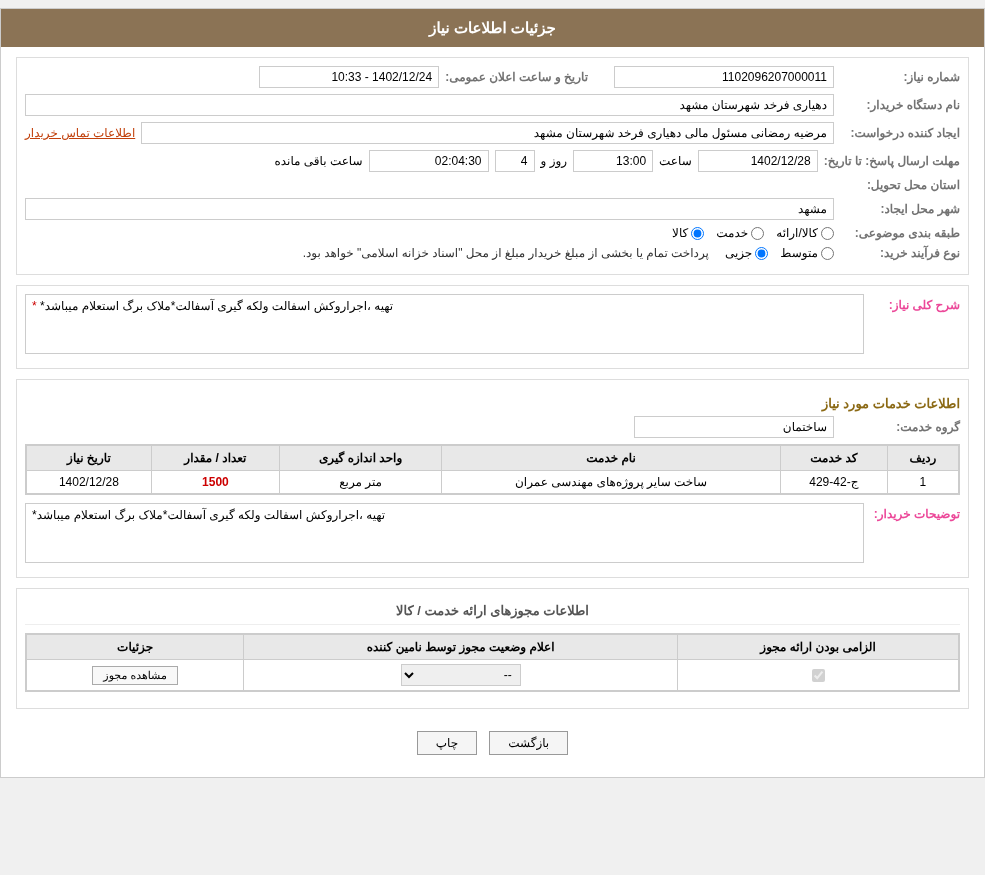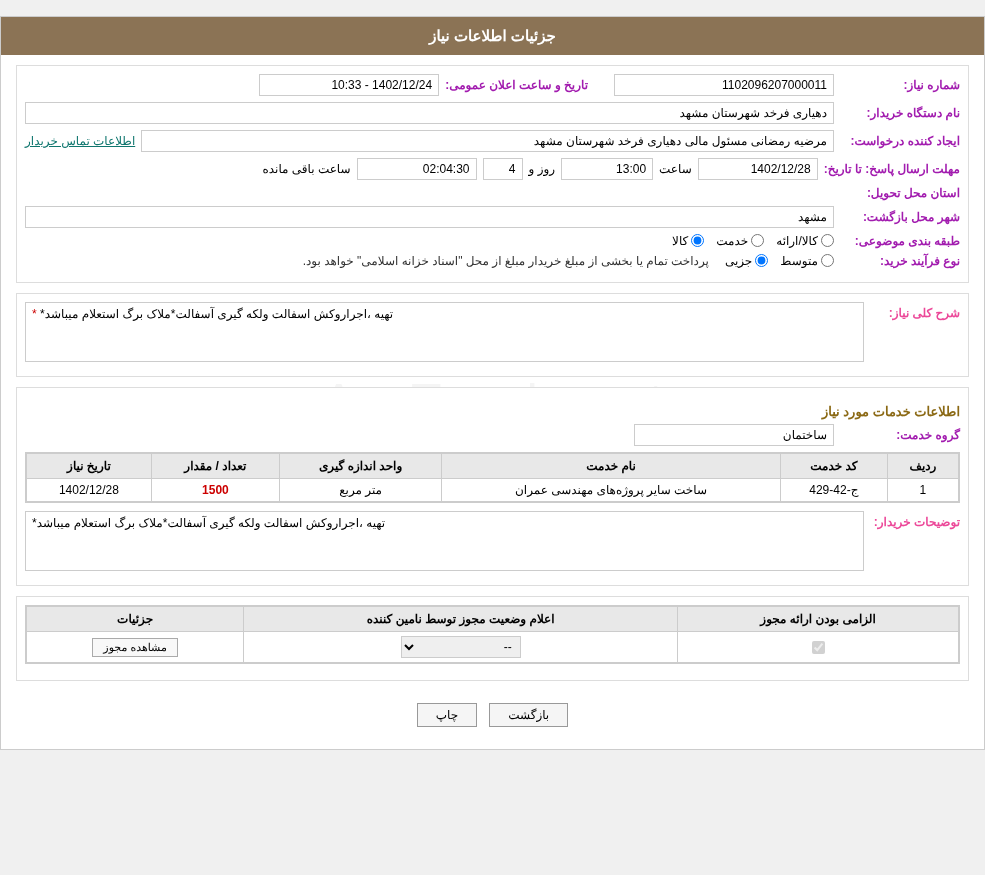--- a/index.html
+++ b/index.html
@@ -11,7 +11,7 @@
     }
     .page-wrapper {
       max-width: 985px;
-      margin: 16px auto;
+      margin: 8px auto;
       background: #fff;
       border: 1px solid #ccc;
     }

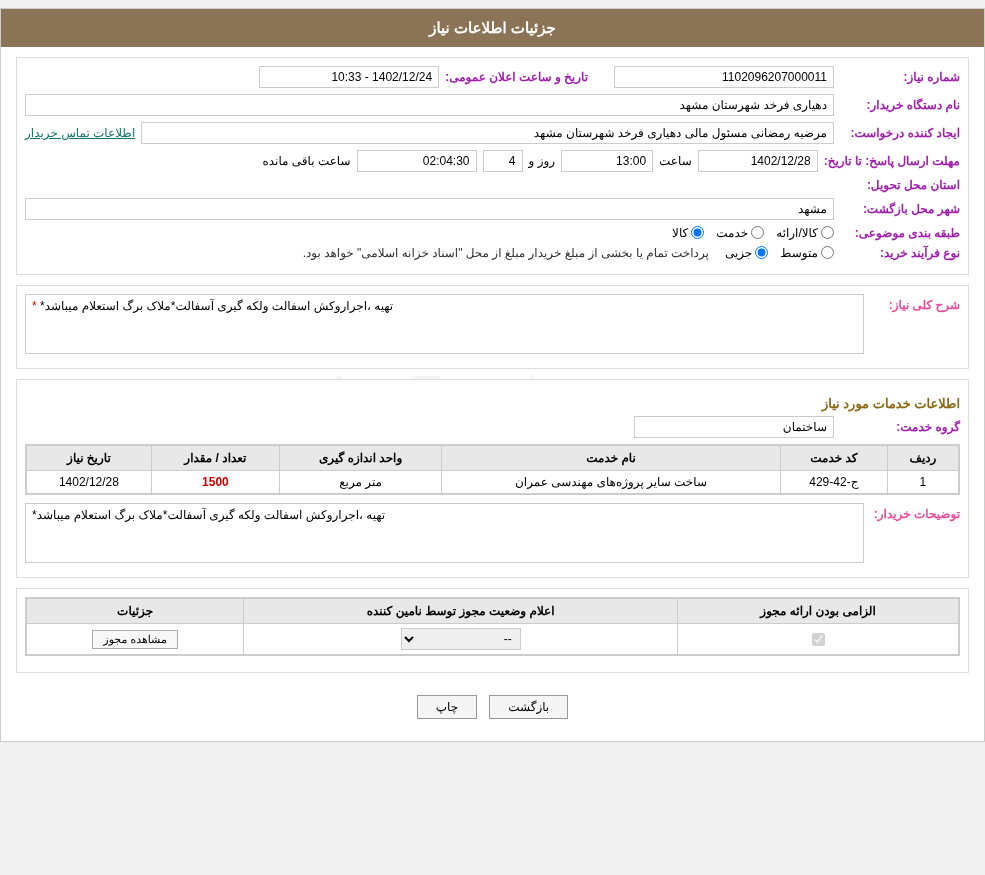--- a/index.html
+++ b/index.html
@@ -39,7 +39,7 @@
       gap: 6px;
     }
     .label {
-      color: #a21caf;
+      color: #737373;
       font-weight: bold;
       white-space: nowrap;
       min-width: 120px;

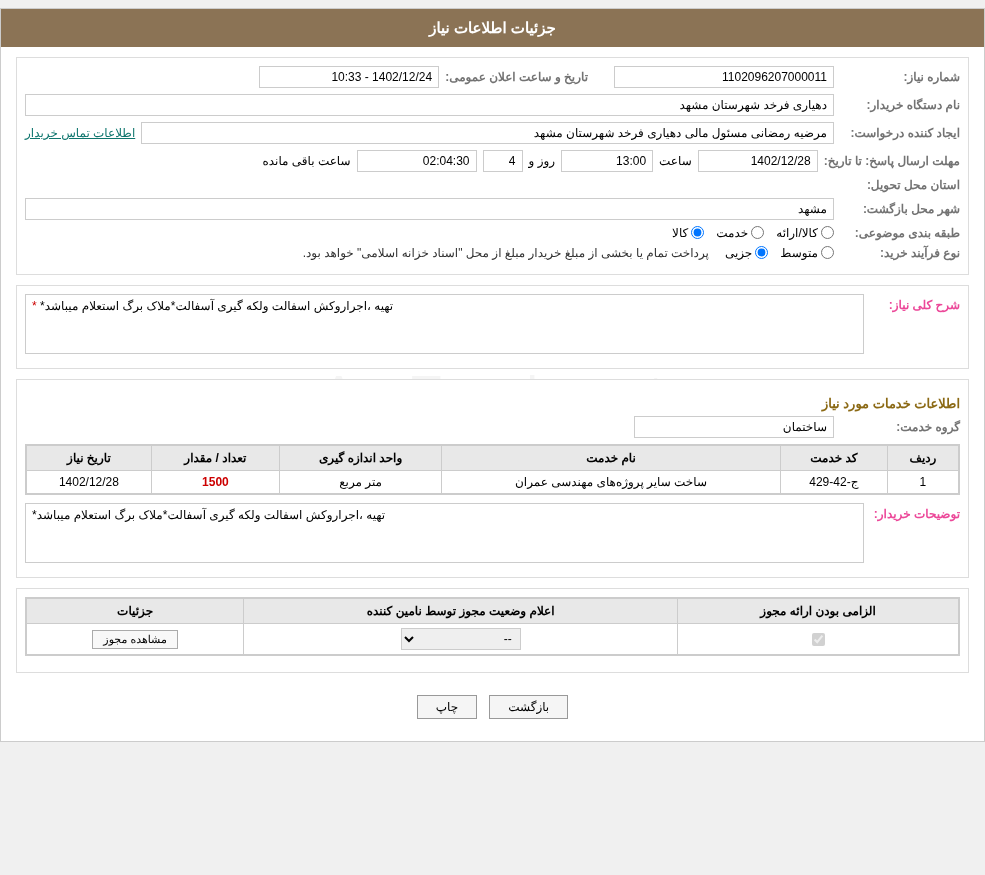--- a/index.html
+++ b/index.html
@@ -62,7 +62,7 @@
       flex: none;
     }
     .link-text {
-      color: #0f766e;
+      color: #c2410c;
       text-decoration: underline;
       cursor: pointer;
       white-space: nowrap;

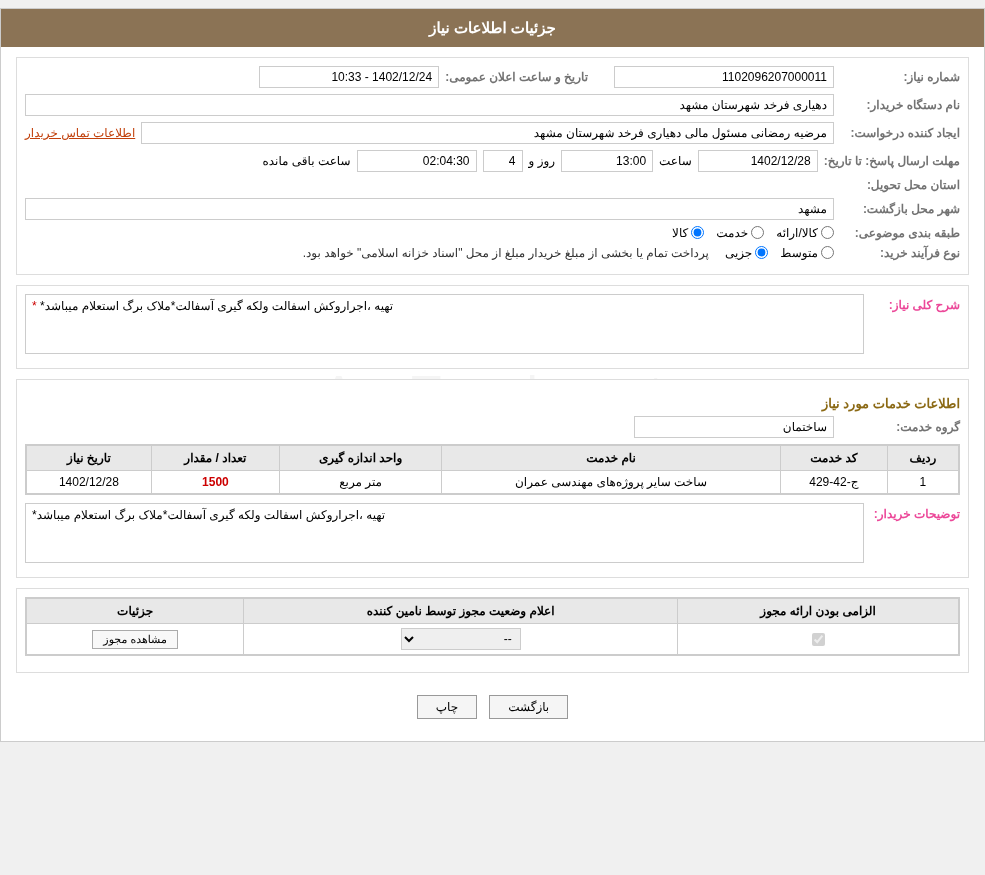--- a/index.html
+++ b/index.html
@@ -54,7 +54,7 @@
       text-align: right;
     }
     .value-box-sm {
-      width: 92px;
+      width: 80px;
       flex: none;
     }
     .value-box-md {

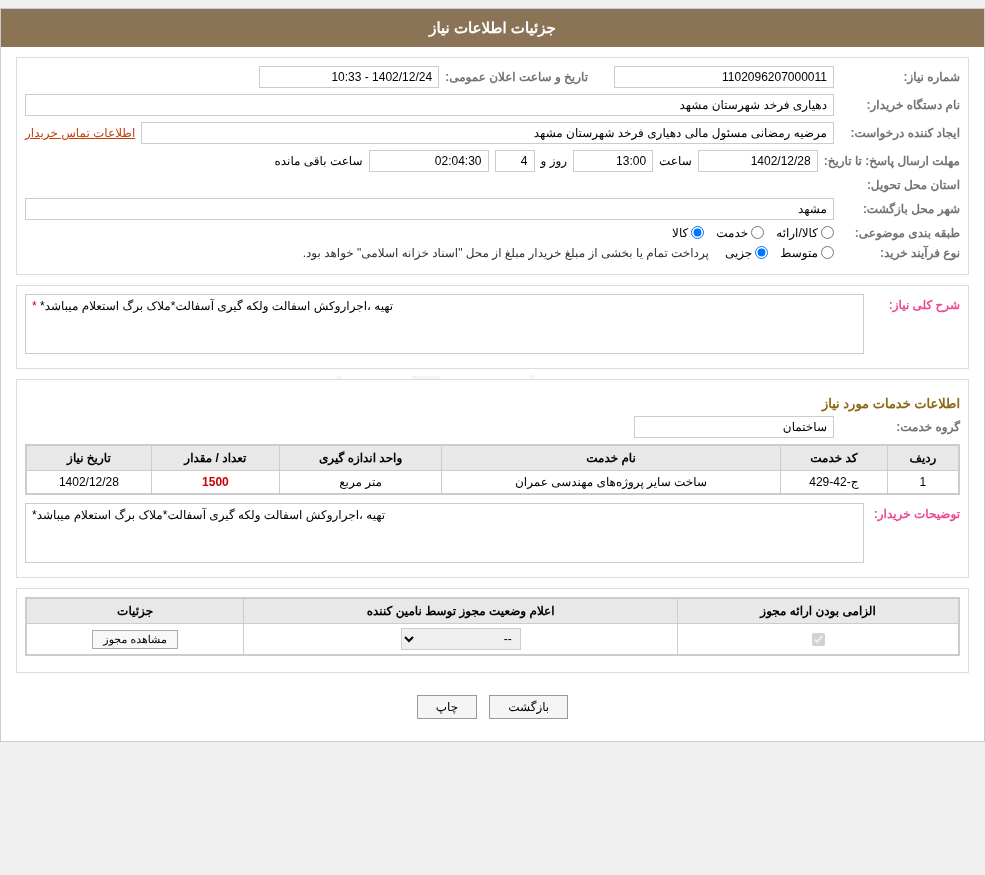--- a/index.html
+++ b/index.html
@@ -267,7 +267,7 @@
         </div>
 
         <div class="row">
-          <span class="label">شهر محل بازگشت:</span>
+          <span class="label">شهر محل ایجاد:</span>
           <div class="value-box">
             <span>مشهد</span>
           </div>

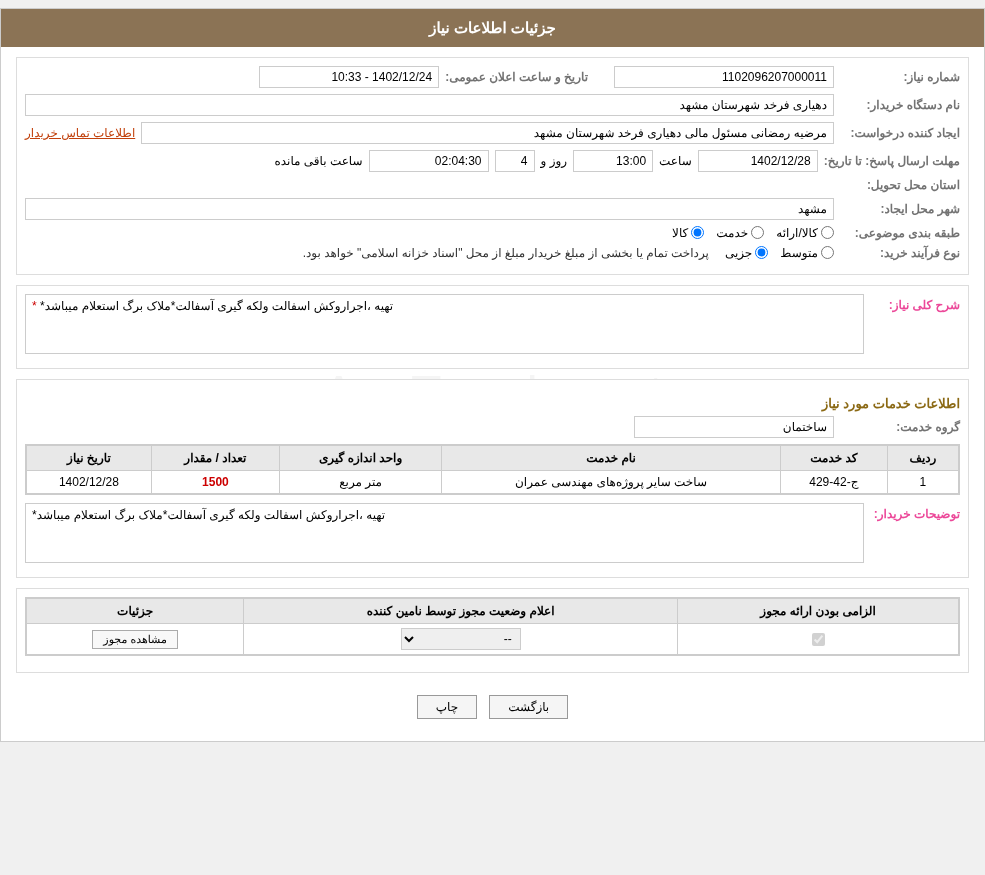--- a/index.html
+++ b/index.html
@@ -123,7 +123,7 @@
     }
     .radio-item {
       display: flex;
-      align-items: flex-start;
+      align-items: flex-end;
       gap: 3px;
     }
     .watermark-container {

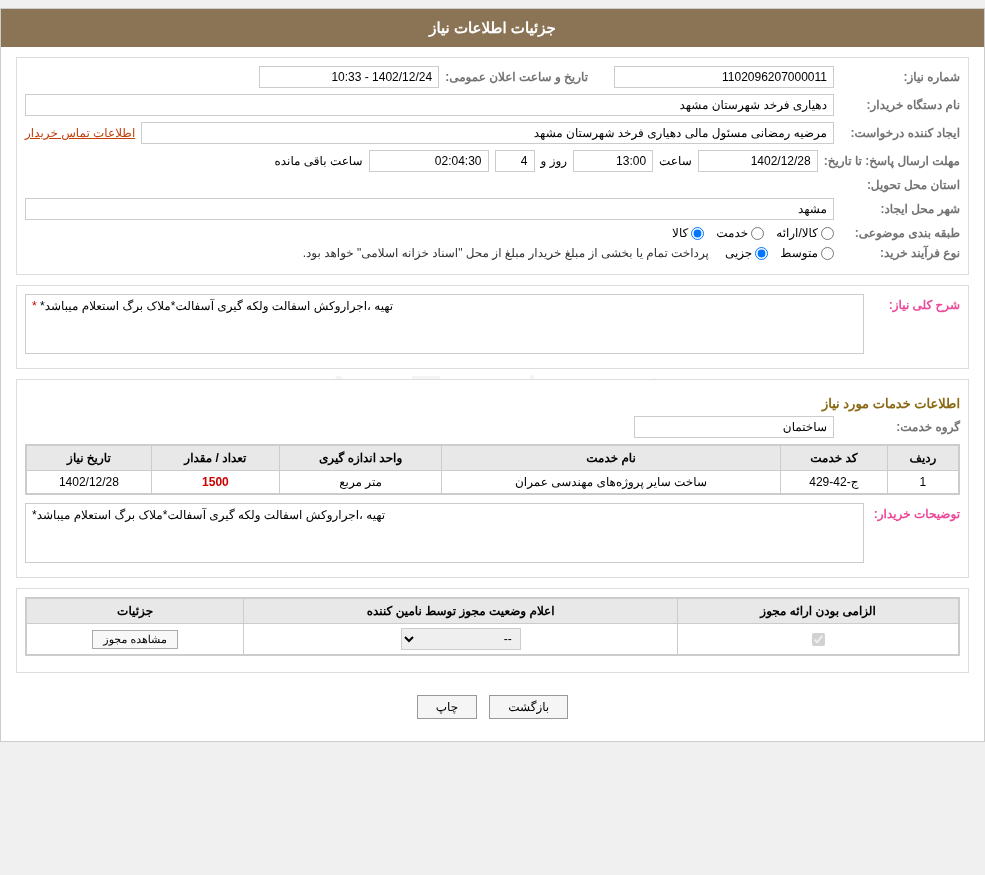--- a/index.html
+++ b/index.html
@@ -362,6 +362,7 @@
       </div>
 
       <div class="info-section license-table-section">
+        <div class="separator-title">اطلاعات مجوزهای ارائه خدمت / کالا</div>
 
         <div class="table-container">
           <table>

